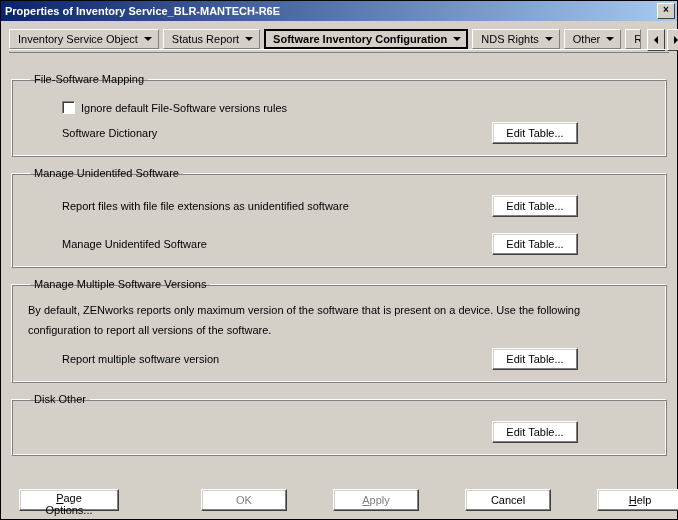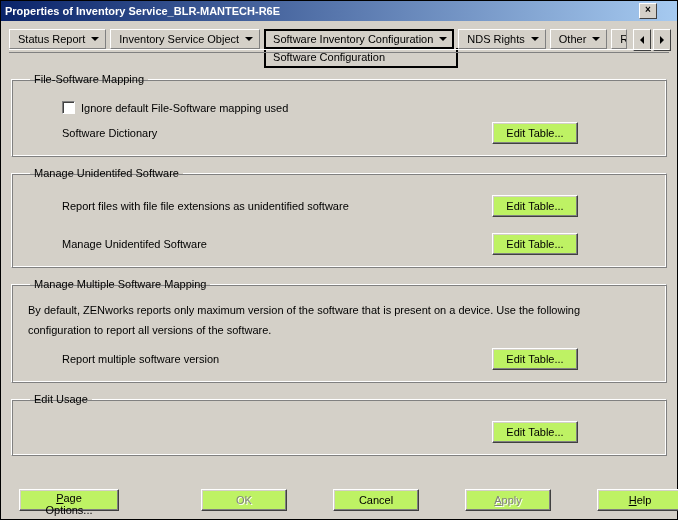--- a/index.html
+++ b/index.html
@@ -29,7 +29,7 @@
     font-size: 11px;
     display: flex;
     align-items: center;
-    padding: 0 20px 0 4px;
+    padding: 0 2px 0 4px;
     justify-content: space-between;
   }
   .titlebar .title { white-space: nowrap; }

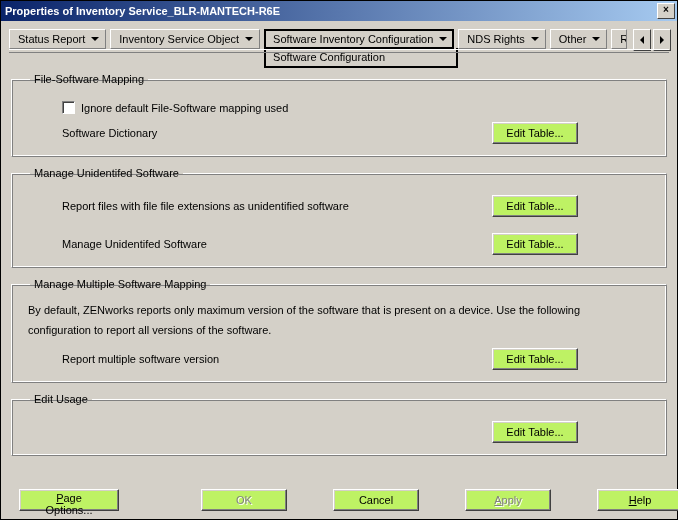--- a/index.html
+++ b/index.html
@@ -214,12 +214,12 @@
     <div class="tabline"></div>
 
     <div class="tab">
+      <span>Inventory Service Object</span>
+      <span class="tri"></span>
+    </div>
+
+    <div class="tab">
       <span>Status Report</span>
-      <span class="tri"></span>
-    </div>
-
-    <div class="tab">
-      <span>Inventory Service Object</span>
       <span class="tri"></span>
     </div>
 

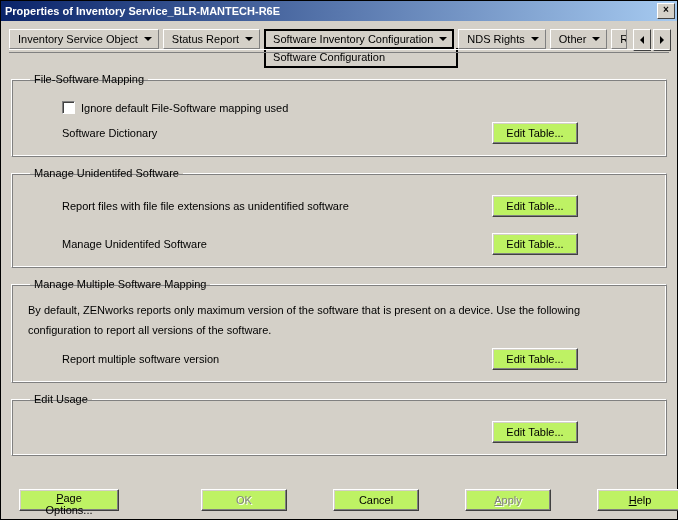--- a/index.html
+++ b/index.html
@@ -225,7 +225,7 @@
 
     <div class="active-wrap">
       <div class="tab active">
-        <span style="font-weight:normal">Software Inventory Configuration</span>
+        <span style="font-weight:bold">Software Inventory Configuration</span>
         <span class="tri"></span>
       </div>
       <div class="active-sub">

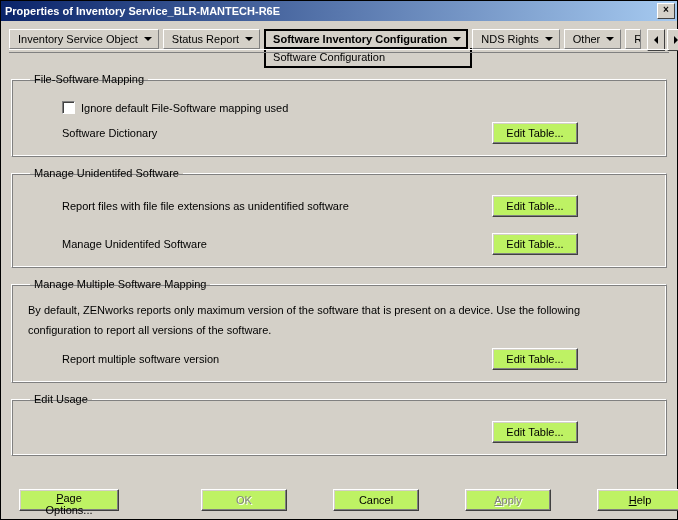--- a/index.html
+++ b/index.html
@@ -228,9 +228,6 @@
         <span style="font-weight:bold">Software Inventory Configuration</span>
         <span class="tri"></span>
       </div>
-      <div class="active-sub">
-        <span>Software Configuration</span>
-      </div>
     </div>
 
     <div class="tab">

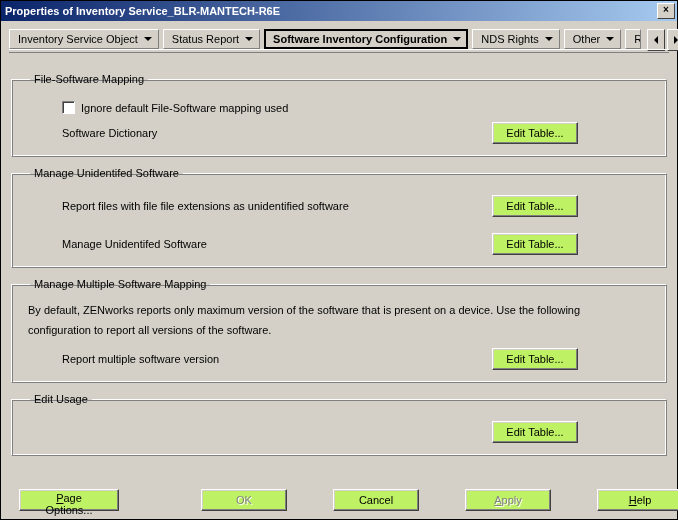--- a/index.html
+++ b/index.html
@@ -260,7 +260,7 @@
       <legend>File-Software Mapping</legend>
       <div class="row indent">
         <span class="checkbox"></span>
-        <span class="label">Ignore default File-Software mapping used</span>
+        <span class="label">Ignore default File-Software versions rules</span>
       </div>
       <div class="row indent rowpos">
         <span class="label">Software Dictionary</span>

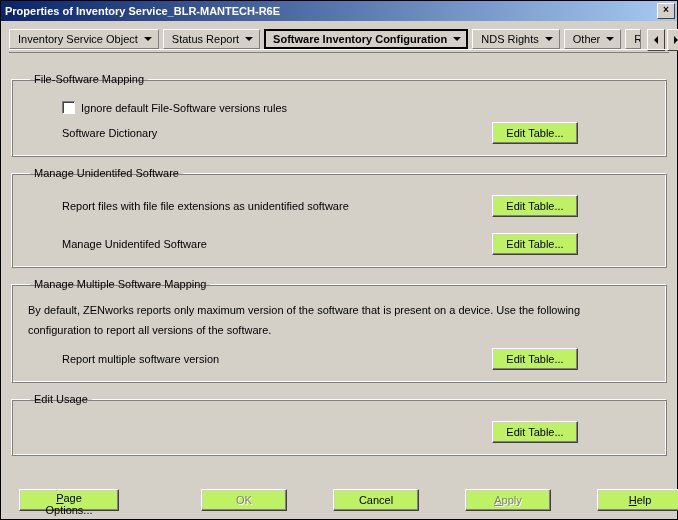--- a/index.html
+++ b/index.html
@@ -155,7 +155,7 @@
     flex: 0 0 auto;
   }
   .btn3d {
-    background: #bef264;
+    background: #ffffff;
     border: 1px solid #404040;
     border-top-color: #fff;
     border-left-color: #fff;

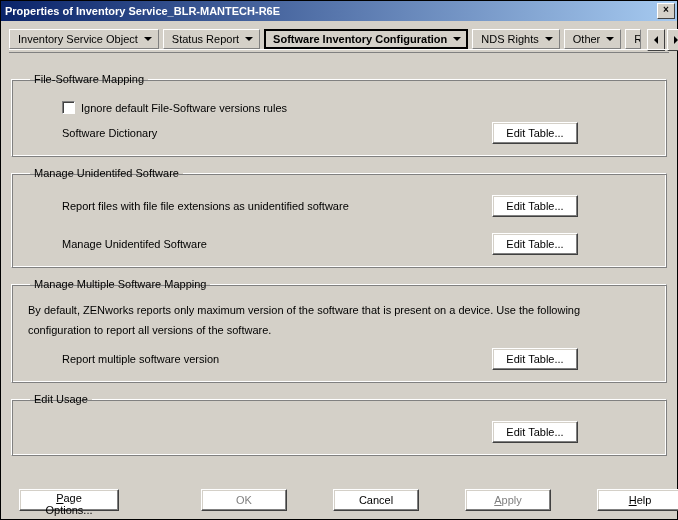--- a/index.html
+++ b/index.html
@@ -281,7 +281,7 @@
     </fieldset>
 
     <fieldset class="group">
-      <legend>Manage Multiple Software Mapping</legend>
+      <legend>Manage Multiple Software Versions</legend>
       <div class="para">By default, ZENworks reports only maximum version of the software that is present on a device. Use the following configuration to report all versions of the software.</div>
       <div class="row indent rowpos">
         <span class="label">Report multiple software version</span>

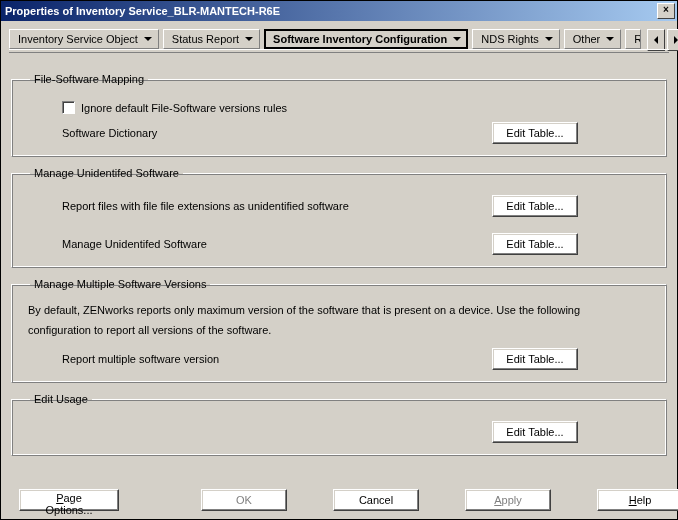--- a/index.html
+++ b/index.html
@@ -290,7 +290,7 @@
     </fieldset>
 
     <fieldset class="group">
-      <legend>Edit Usage</legend>
+      <legend>Disk Other</legend>
       <div class="row indent rowpos">
         <button class="btn3d edit-col">Edit Table...</button>
       </div>

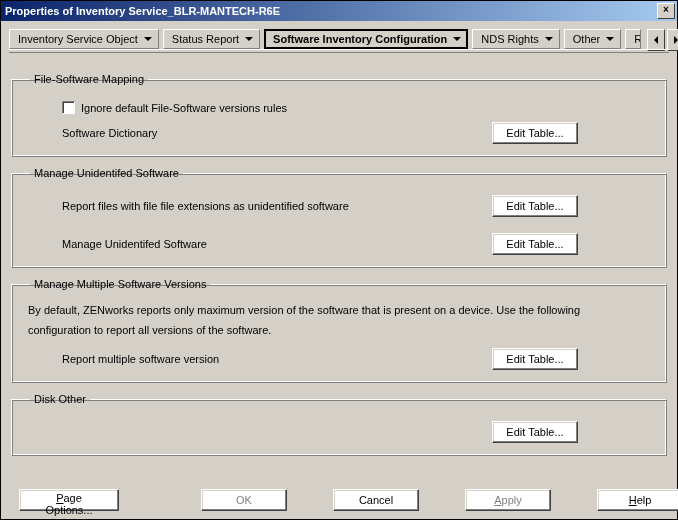--- a/index.html
+++ b/index.html
@@ -302,8 +302,8 @@
     <button class="btn3d underline-first" style="min-width:100px">Page Options...</button>
     <span class="gap"></span>
     <button class="btn3d disabled">OK</button>
+    <button class="btn3d disabled underline-first">Apply</button>
     <button class="btn3d">Cancel</button>
-    <button class="btn3d disabled underline-first">Apply</button>
     <button class="btn3d underline-first">Help</button>
   </div>
 

